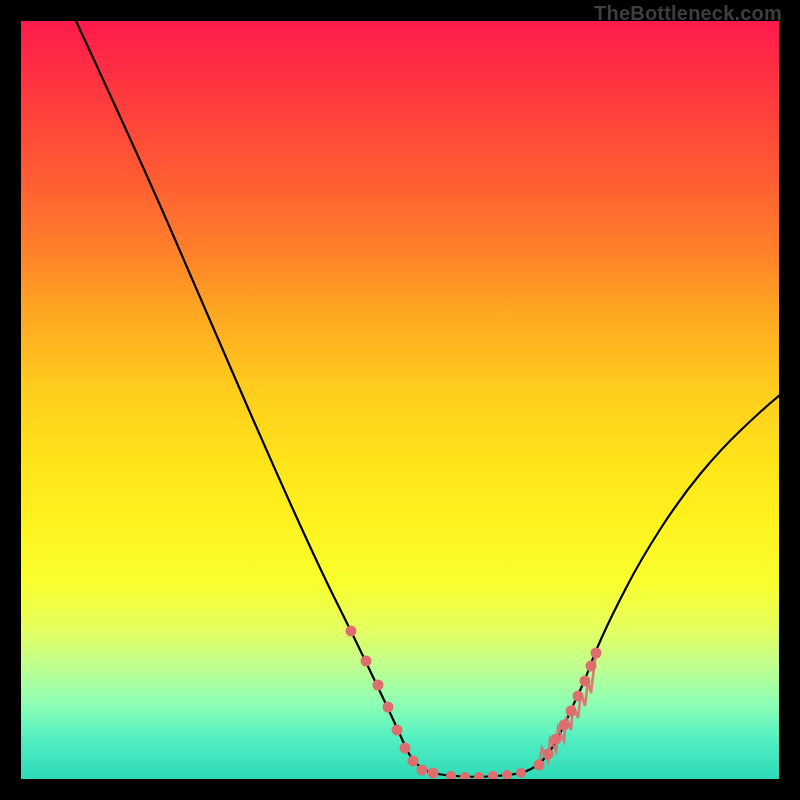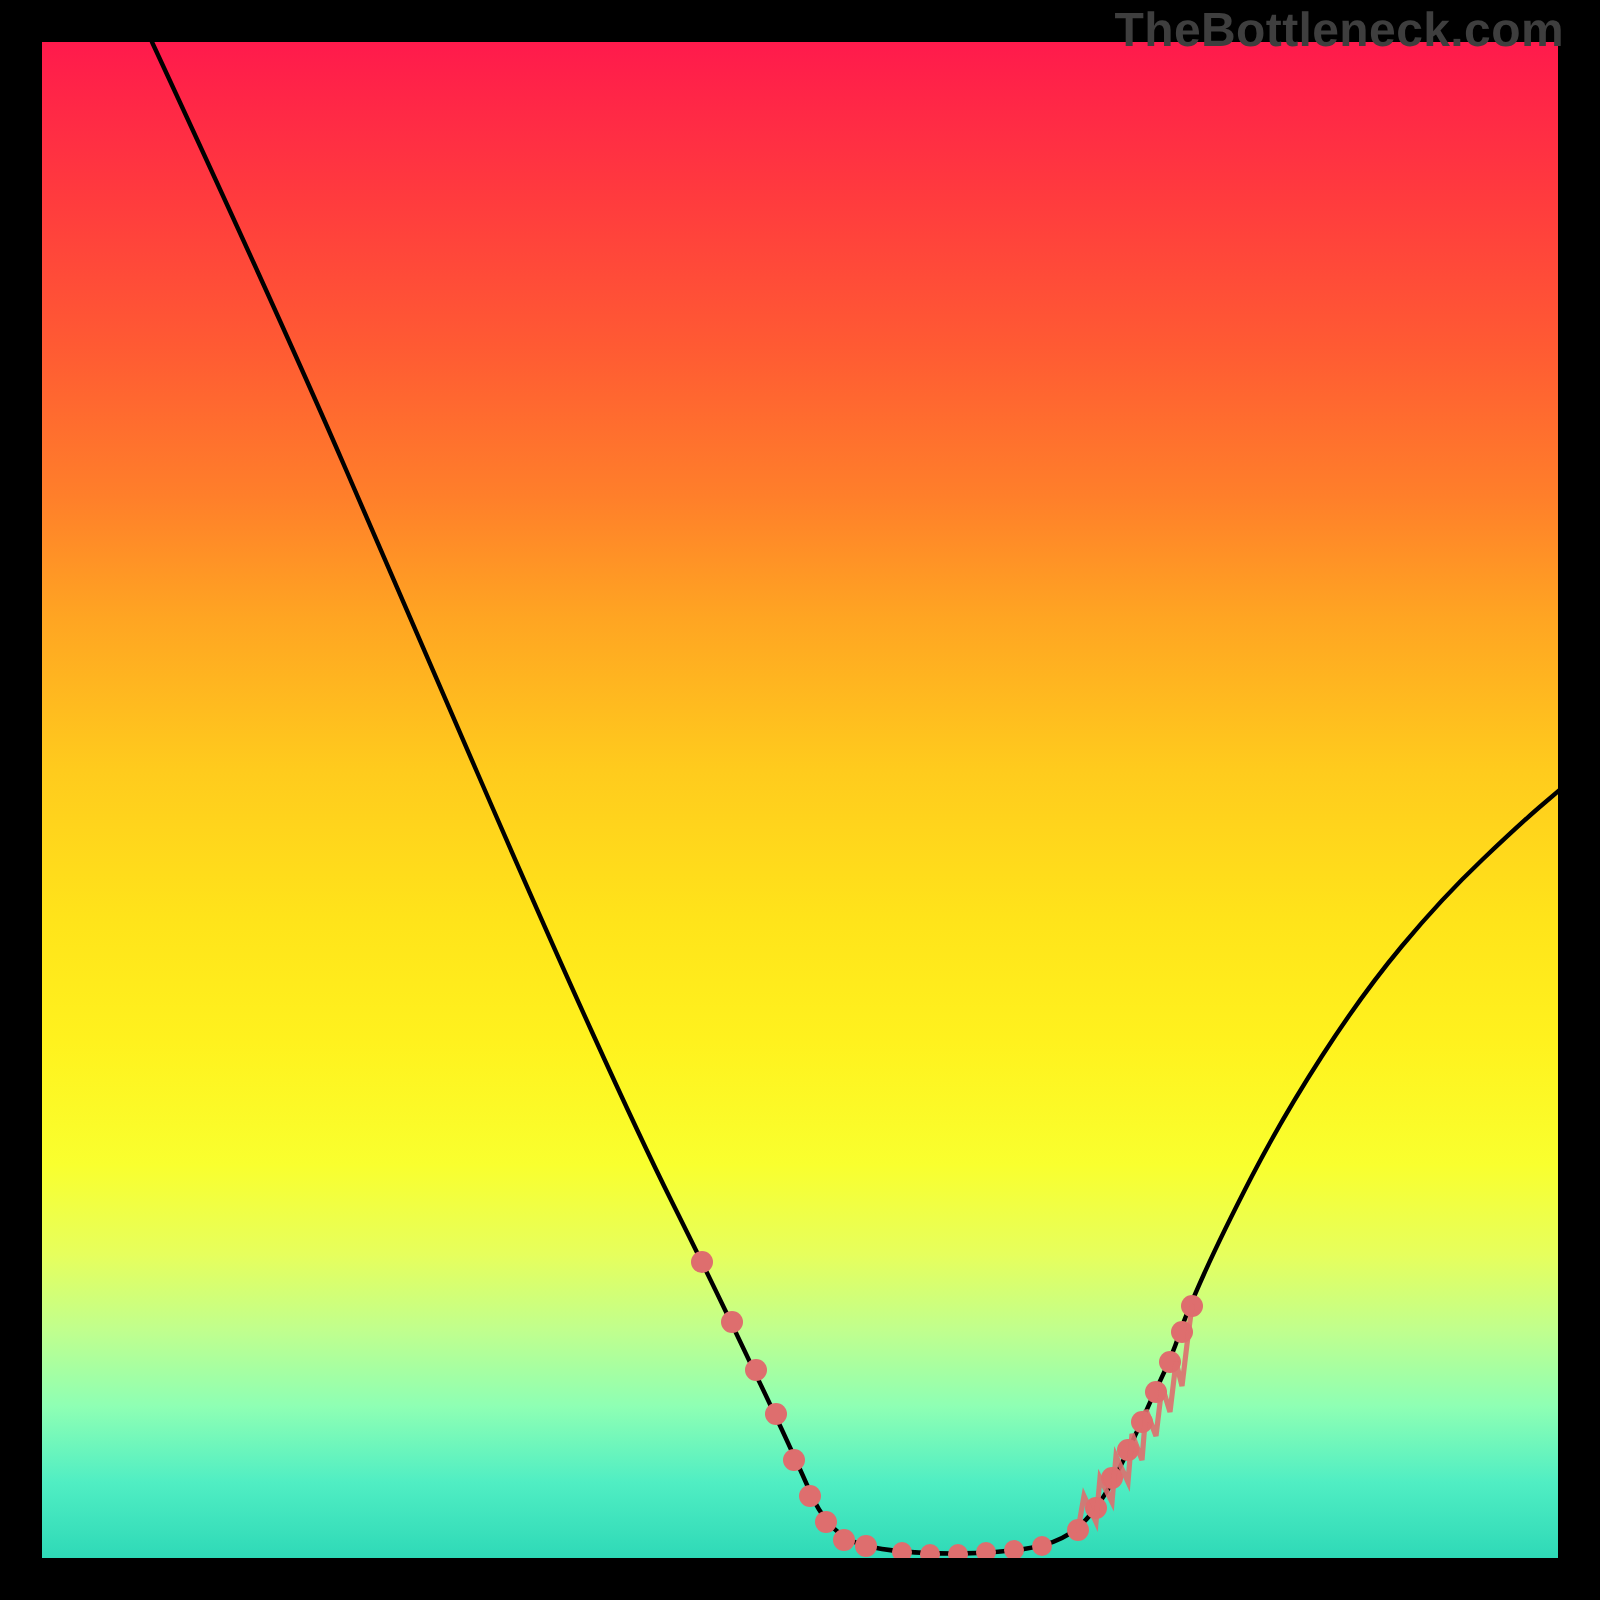--- a/index.html
+++ b/index.html
@@ -48,7 +48,7 @@
     top: 2px;
     right: 18px;
     font-family: Arial, Helvetica, sans-serif;
-    font-size: 24px;
+    font-size: 20px;
     font-weight: 600;
     color: #3e3e3e;
     letter-spacing: 0.2px;

